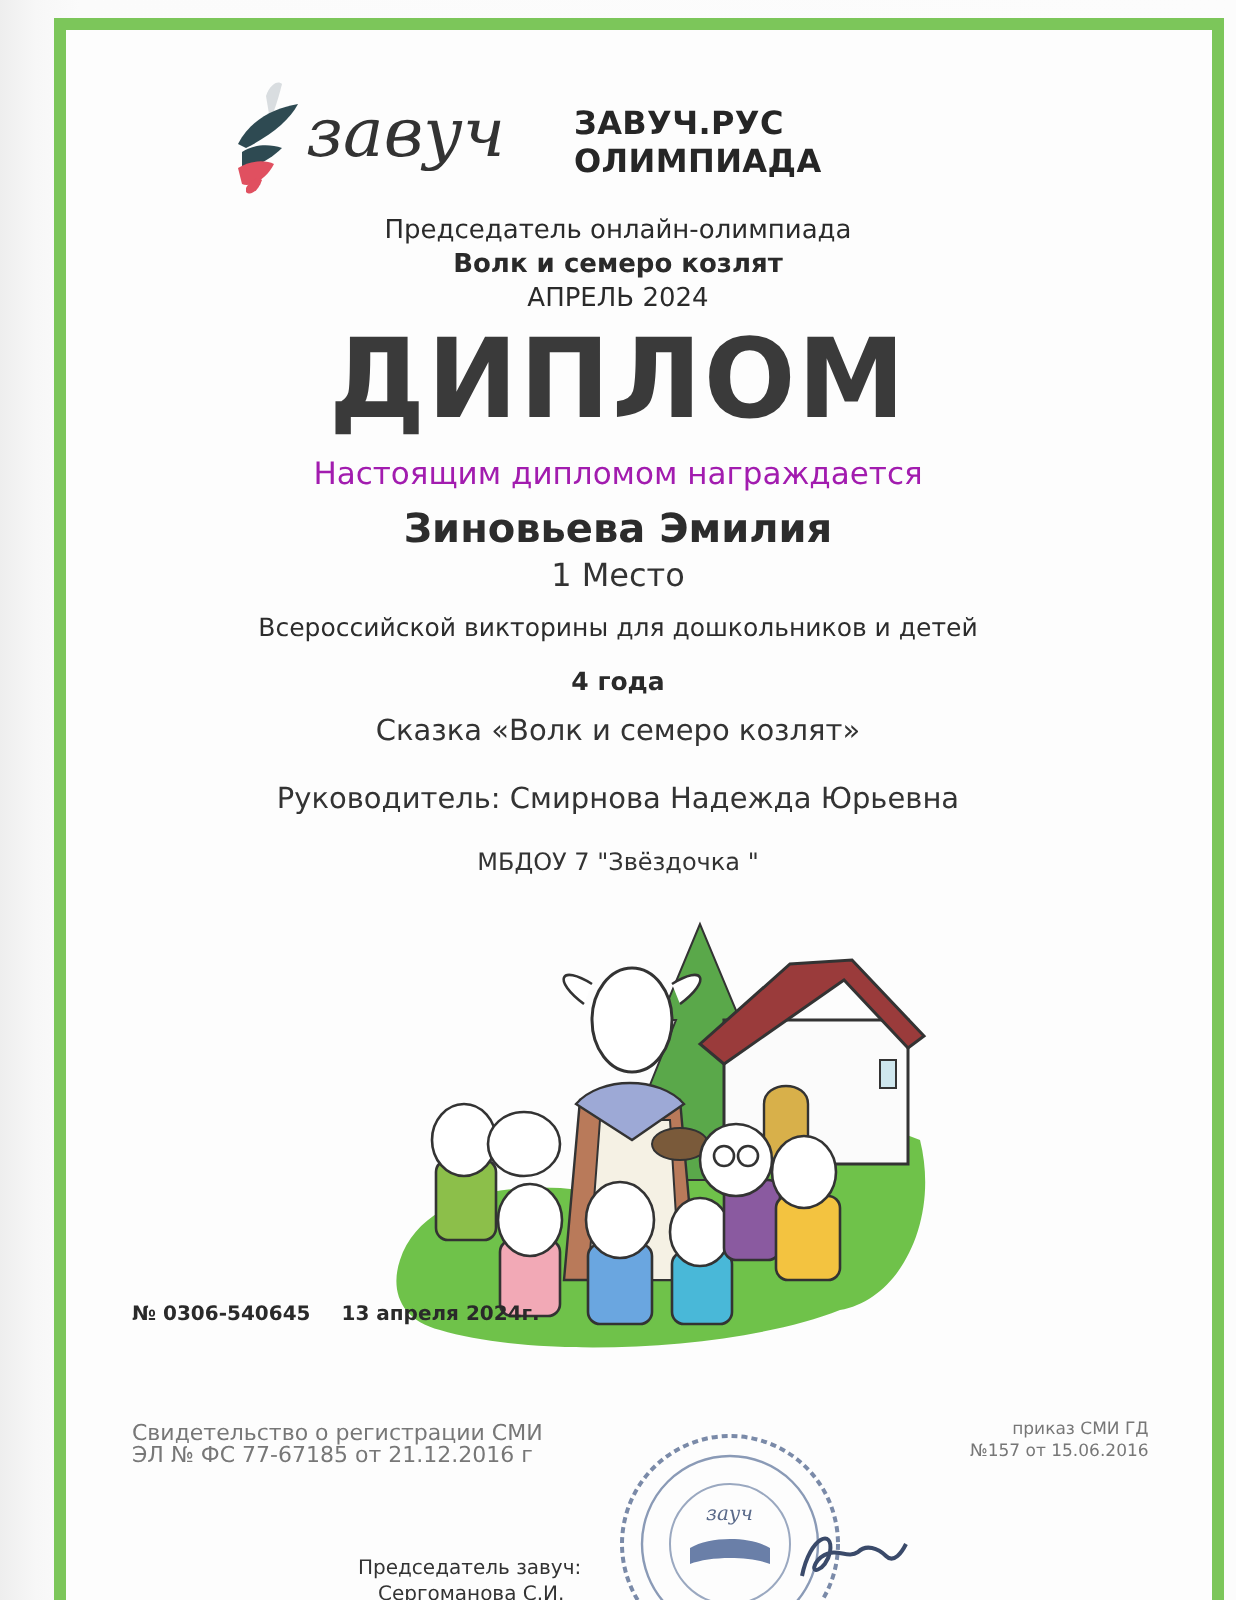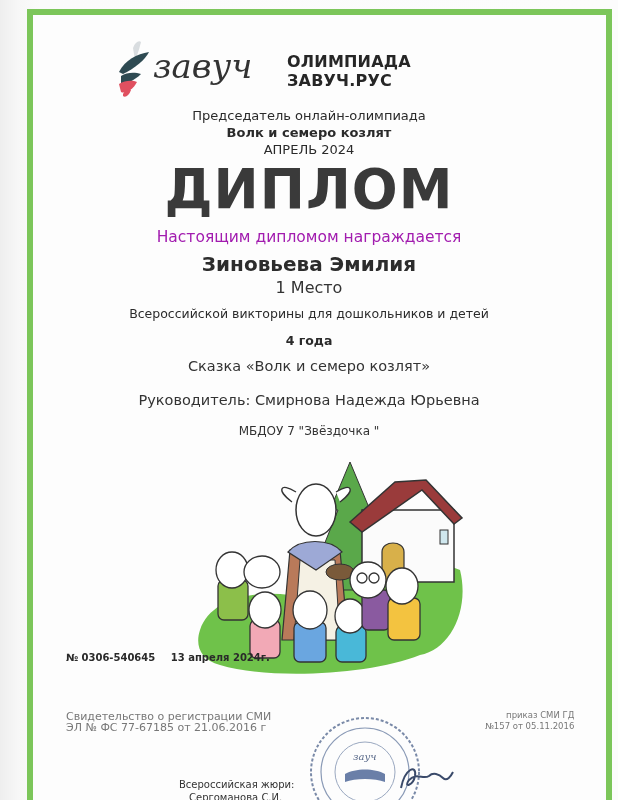--- a/index.html
+++ b/index.html
@@ -64,8 +64,8 @@
     <text x="38" y="40" font-family="DejaVu Serif, serif" font-style="italic" font-size="34" fill="#333">завуч</text>
   </svg>
   <div class="logo-text">
+    <div>ЗАВУЧ.РУС</div>
     <div>ОЛИМПИАДА</div>
-    <div>ЗАВУЧ.РУС</div>
   </div>
 </div>
 

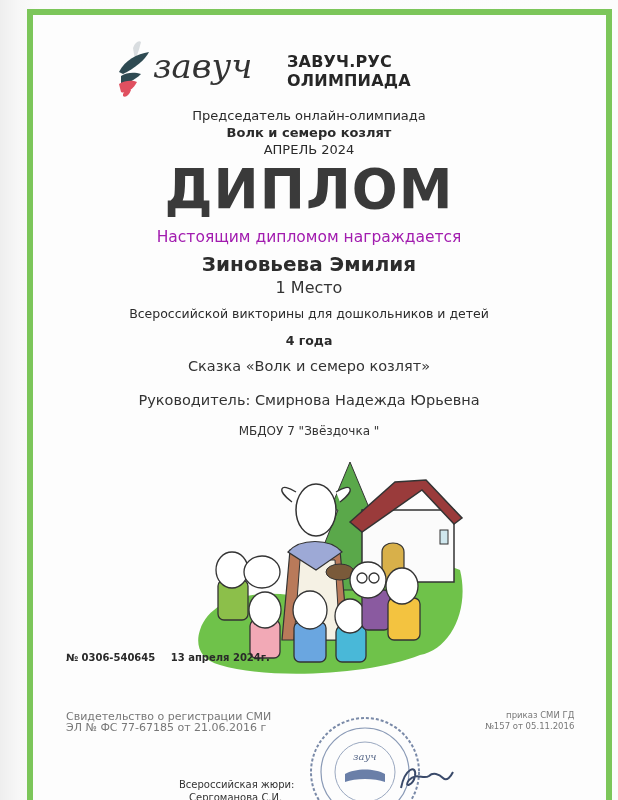--- a/index.html
+++ b/index.html
@@ -128,7 +128,7 @@
 </div>
 <div class="reg">
   <div>Свидетельство о регистрации СМИ</div>
-  <div>ЭЛ № ФС 77-67185 от 21.06.2016 г</div>
+  <div>ЭЛ № ФС 77-67185 от 21.12.2016 г</div>
 </div>
 <div class="order">
   <div>приказ СМИ ГД</div>

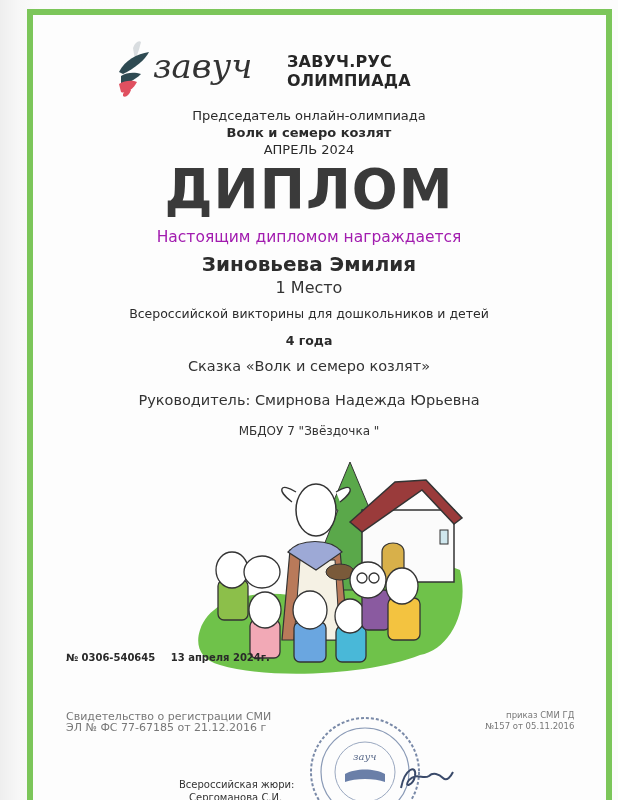--- a/index.html
+++ b/index.html
@@ -132,7 +132,7 @@
 </div>
 <div class="order">
   <div>приказ СМИ ГД</div>
-  <div>№157 от 05.11.2016</div>
+  <div>№157 от 15.06.2016</div>
 </div>
 
 <div class="seal">

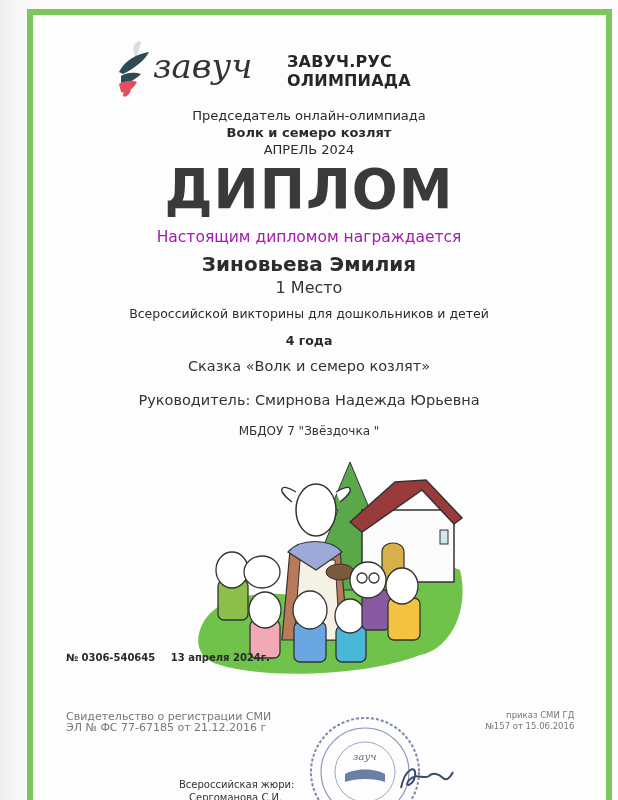--- a/index.html
+++ b/index.html
@@ -151,7 +151,7 @@
 </div>
 
 <div class="chair">
-  <span>Всероссийская жюри:</span>
+  <span>Председатель завуч:</span>
   <span class="nm">Сергоманова С.И.</span>
 </div>
 

